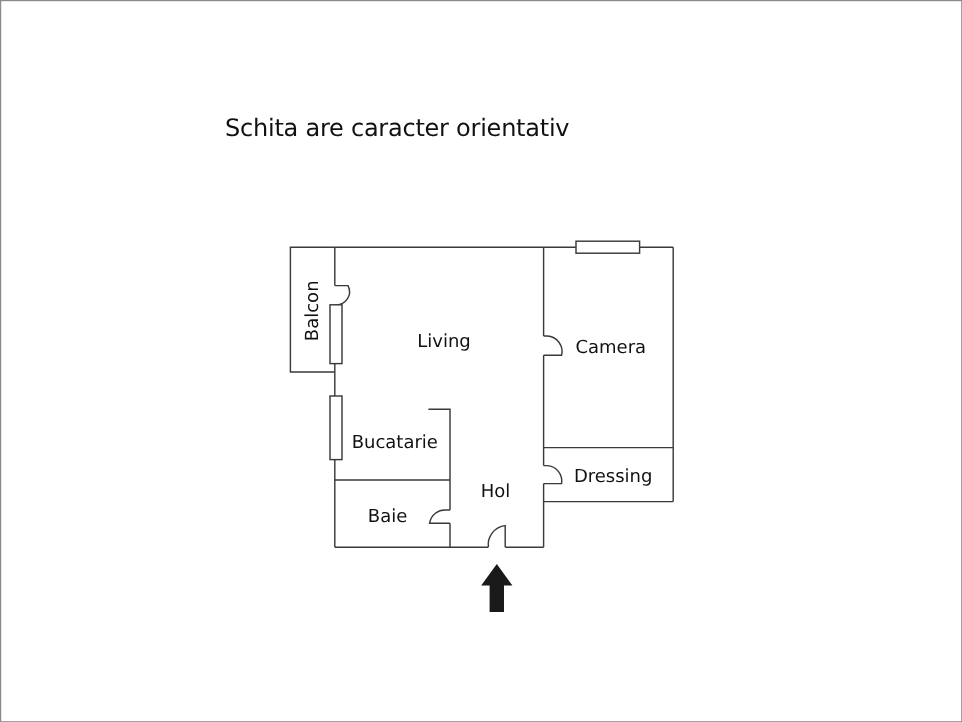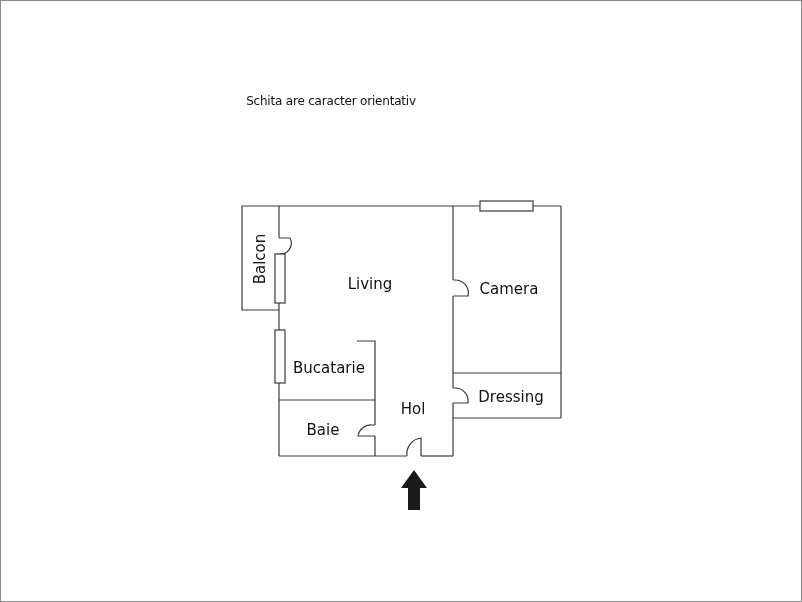--- a/index.html
+++ b/index.html
@@ -5,7 +5,7 @@
   html, body { margin: 0; padding: 0; background: #ffffff; }
   body { width: 802px; height: 602px; overflow: hidden; position: relative; font-family: "DejaVu Sans", "Liberation Sans", sans-serif; }
   .frame { position: absolute; left: 0; top: 0; width: 800px; height: 600px; border: 1px solid #8a8a8a; }
-  .title { position: absolute; left: 0; width: 662px; top: 94px; text-align: center; font-size: 12px; color: #111; letter-spacing: -0.2px; }
+  .title { position: absolute; left: 0; width: 662px; top: 94px; text-align: center; font-size: 20px; color: #111; letter-spacing: -0.2px; }
   svg { position: absolute; left: 0; top: 0; }
   .label { font-family: "DejaVu Sans", "Liberation Sans", sans-serif; font-size: 15px; fill: #111; }
 </style>

